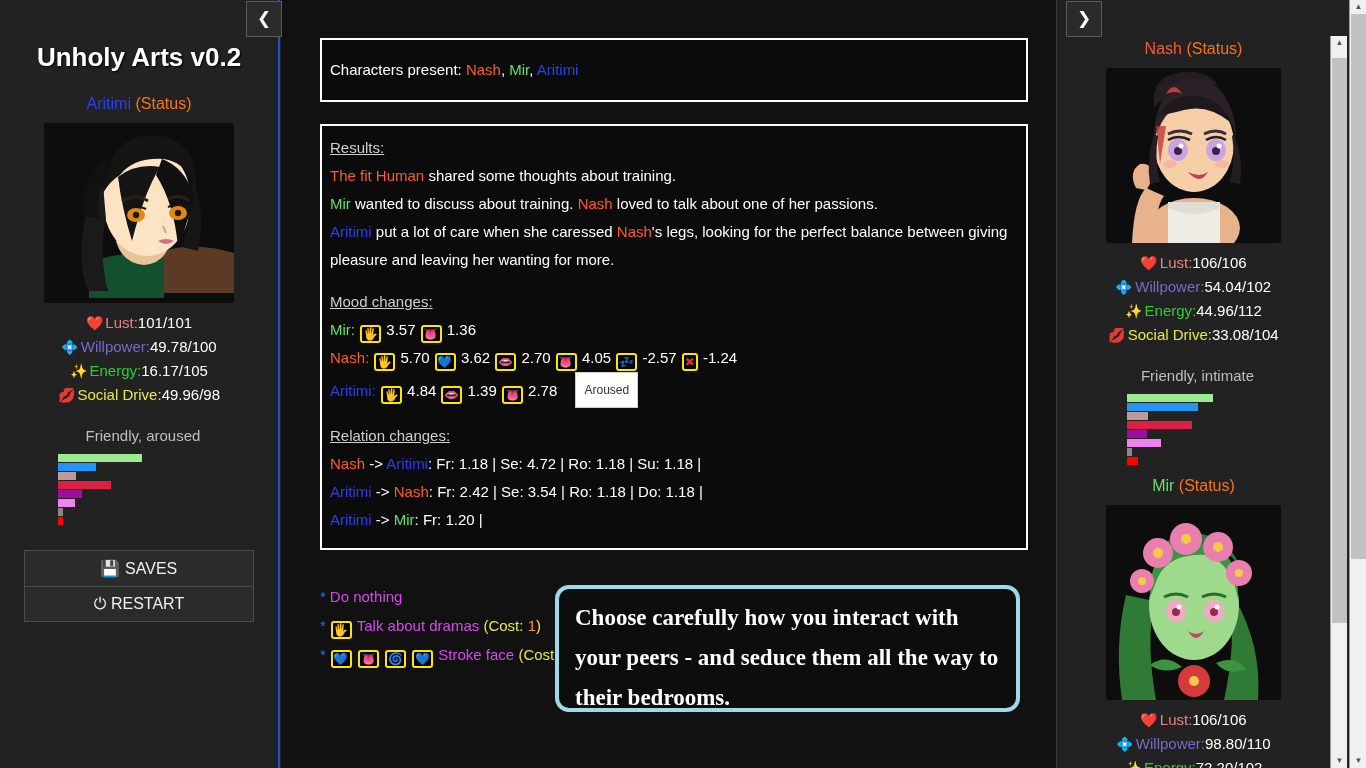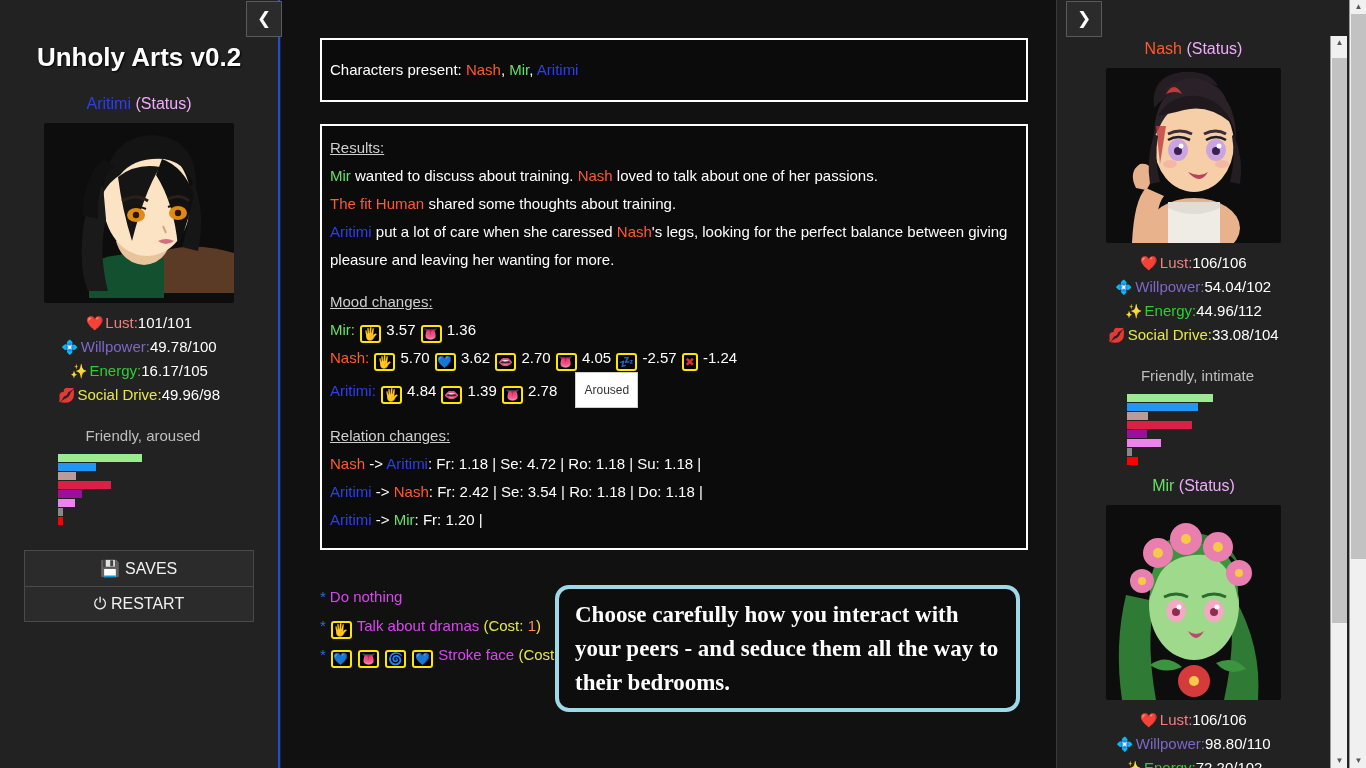--- a/index.html
+++ b/index.html
@@ -34,7 +34,7 @@
     margin-top: 22px;
   }
   .char-name { font-weight: normal; }
-  .status-link { color: #f0abfc; text-decoration: none; cursor: pointer; }
+  .status-link { color: #f97316; text-decoration: none; cursor: pointer; }
   .paren { color: #cccccc; }
 
   .portrait {

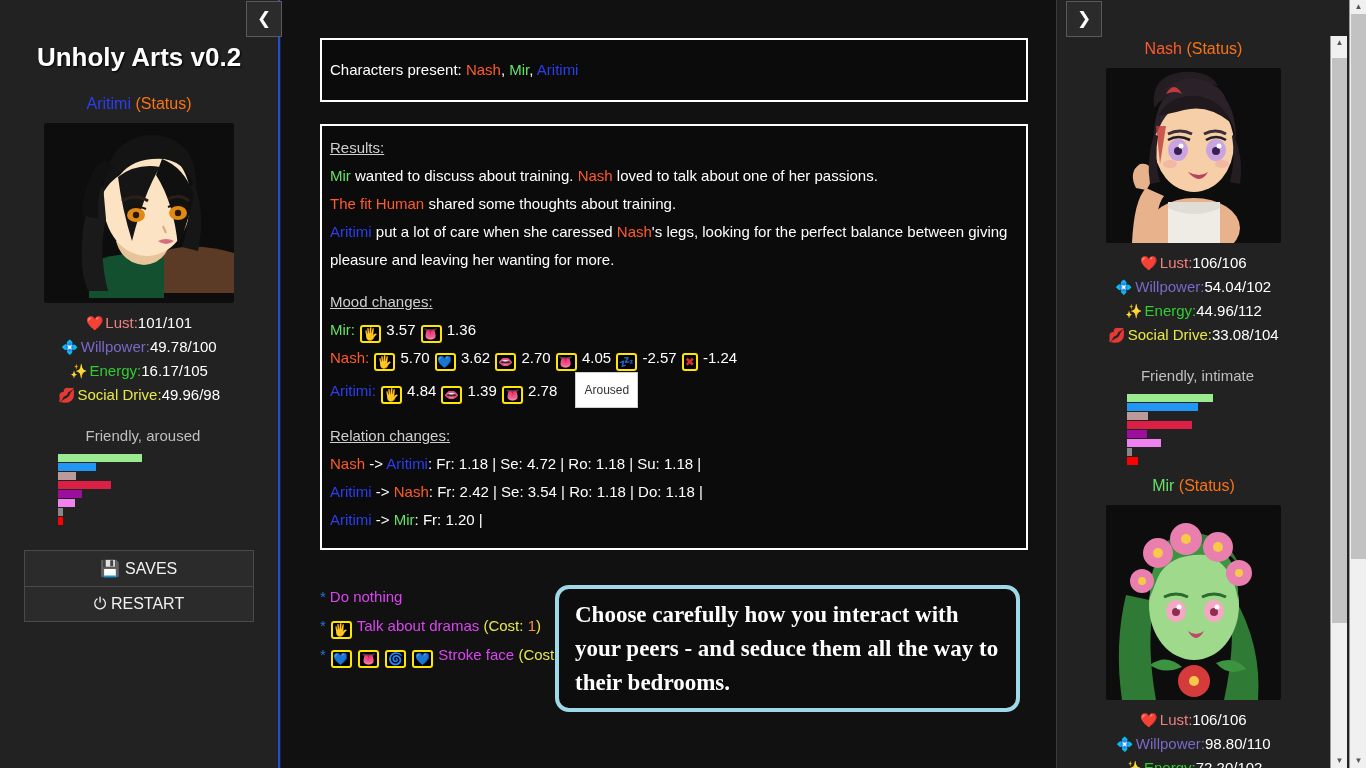--- a/index.html
+++ b/index.html
@@ -282,8 +282,8 @@
   <div class="panel" id="results-panel">
     <div><span class="u">Results</span><span class="u">:</span></div>
     <div id="results-lines">
+        <div><span class="c-nash">The fit Human</span><span class="c-white"> shared some thoughts about training.</span></div>
         <div><span class="c-mir">Mir</span><span class="c-white"> wanted to discuss about training. </span><span class="c-nash">Nash</span><span class="c-white"> loved to talk about one of her passions.</span></div>
-        <div><span class="c-nash">The fit Human</span><span class="c-white"> shared some thoughts about training.</span></div>
         <div><span class="c-arit">Aritimi</span><span class="c-white"> put a lot of care when she caressed </span><span class="c-nash">Nash</span><span class="c-white">'s legs, looking for the perfect balance between giving pleasure and leaving her wanting for more.</span></div>
       </div>
     <div class="blank-line"></div>

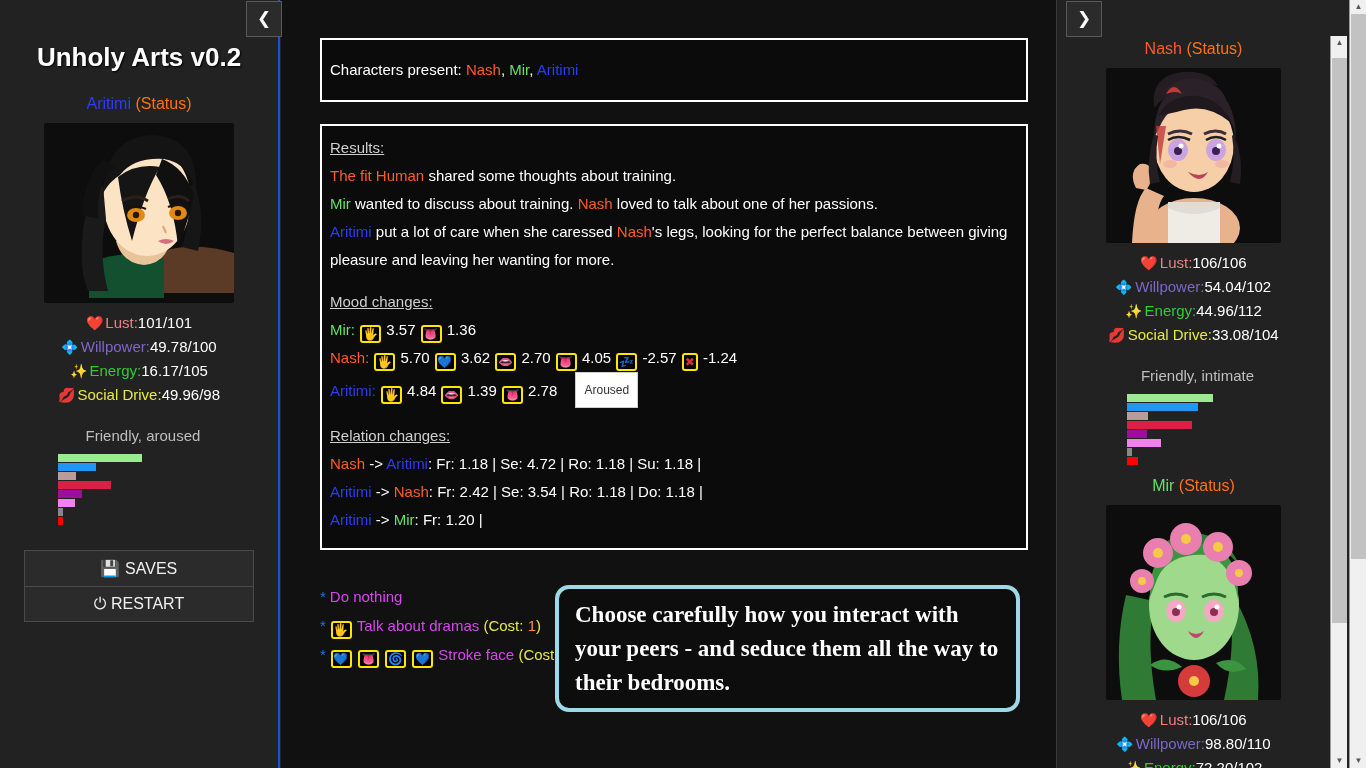--- a/index.html
+++ b/index.html
@@ -171,7 +171,7 @@
     font-family: "Liberation Serif", serif;
     font-weight: bold;
     font-size: 23px;
-    line-height: 34px;
+    line-height: 40px;
     padding: 9px 16px;
     z-index: 20;
   }

